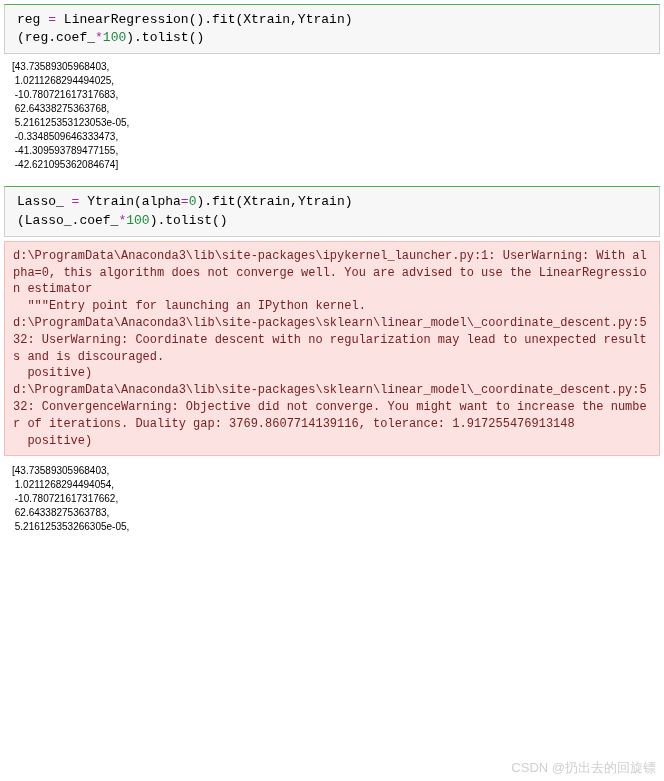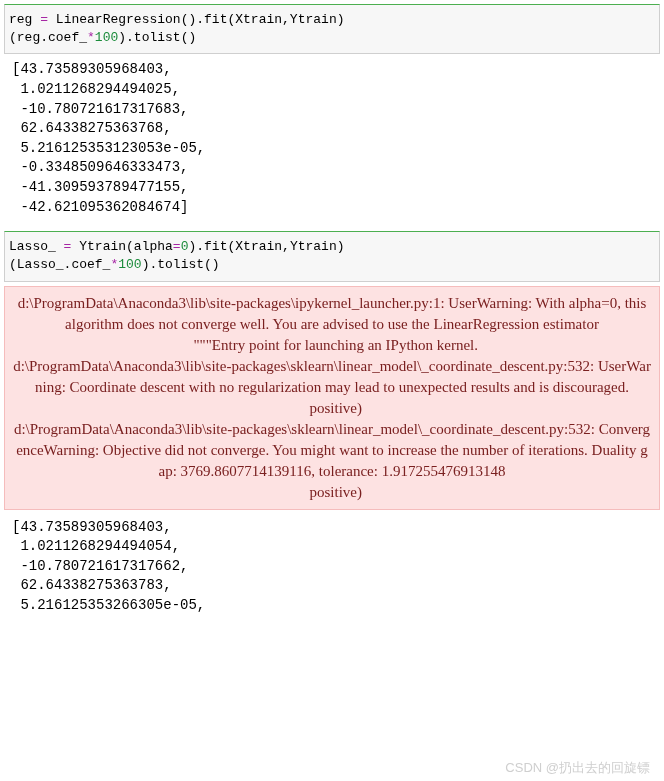--- a/index.html
+++ b/index.html
@@ -19,7 +19,7 @@
     border: 1px solid #cfcfcf;
     border-top: 1px solid #4caf50;
     background: #f7f7f7;
-    padding: 6px 4px;
+    padding: 6px 12px;
     white-space: pre;
     font-family: "Courier New", monospace;
     font-size: 13px;

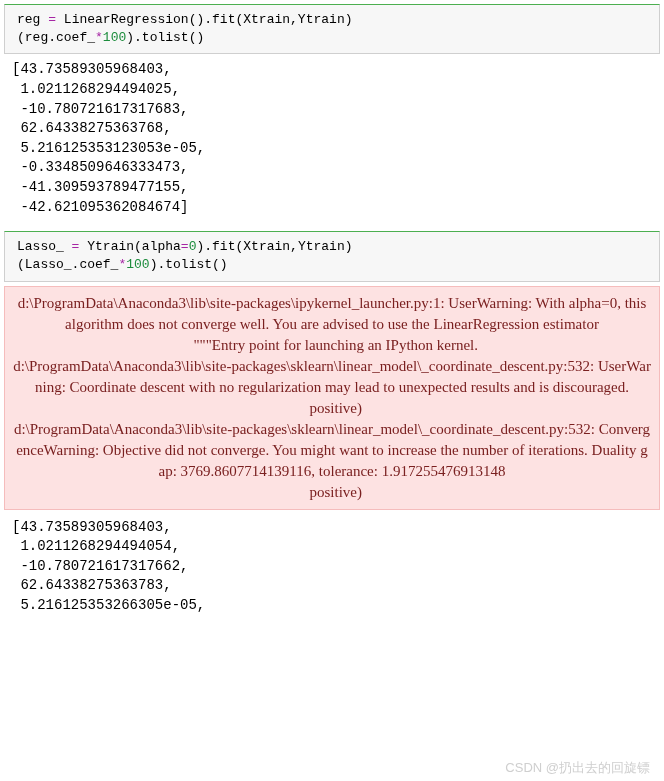--- a/index.html
+++ b/index.html
@@ -28,8 +28,8 @@
   .code-output {
     padding: 6px 8px;
     white-space: pre;
-    font-family: Liberation Mono, monospace;
-    font-size: 14px;
+    font-family: Liberation Sans, sans-serif;
+    font-size: 10px;
     line-height: 1.4;
   }
   .warning-output {

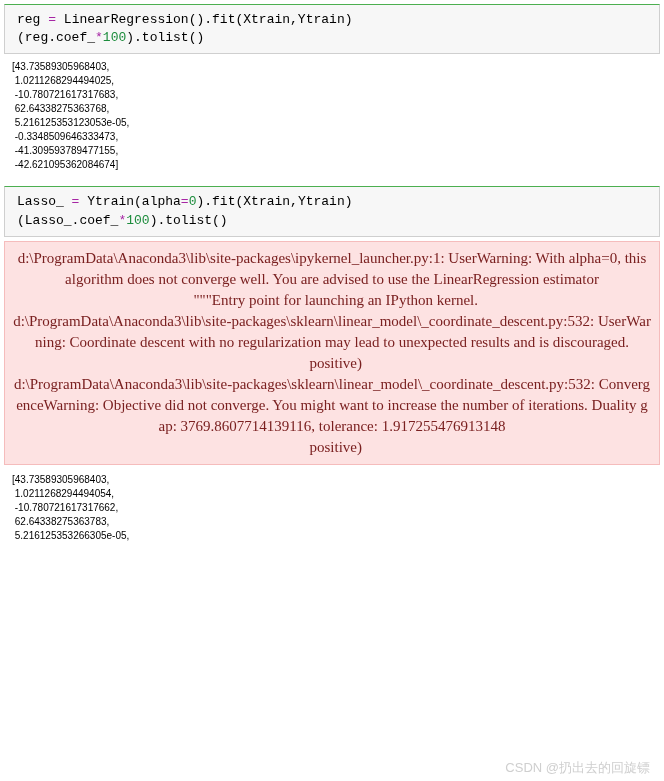--- a/index.html
+++ b/index.html
@@ -38,12 +38,11 @@
     color: #7a2020;
     padding: 6px 8px;
     white-space: pre-wrap;
-    font-family: Liberation Serif, serif;
-    font-size: 15px;
+    font-family: Liberation Mono, monospace;
+    font-size: 12px;
     line-height: 1.4;
     margin: 4px 0 2px 0;
     word-break: break-all;
-    text-align: center;
   }
   .tok-op { color: #a626a4; }
   .tok-num { color: #1c8c3c; }

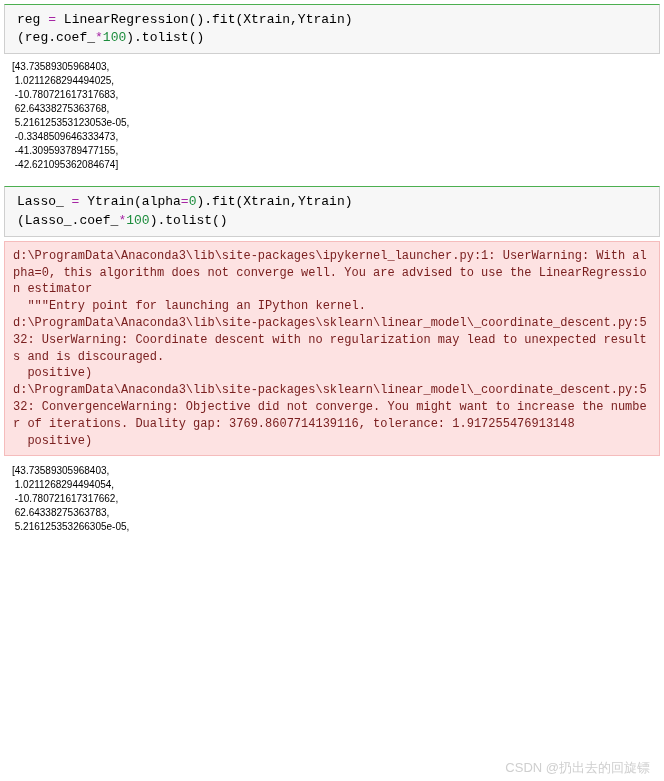--- a/index.html
+++ b/index.html
@@ -48,7 +48,7 @@
   .tok-num { color: #1c8c3c; }
   .watermark {
     position: fixed;
-    right: 14px;
+    right: 8px;
     bottom: 4px;
     color: #cfcfcf;
     font-family: sans-serif;

